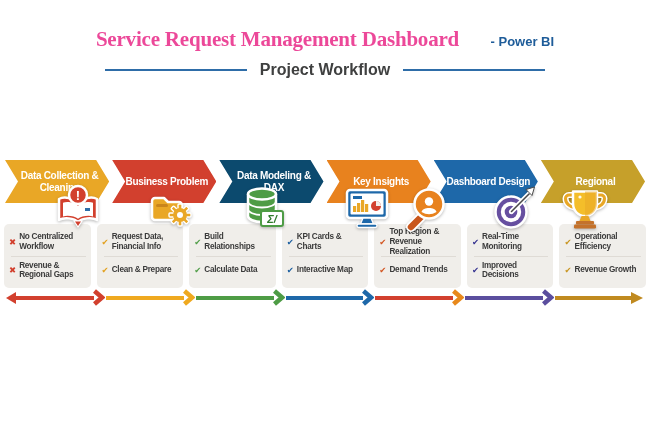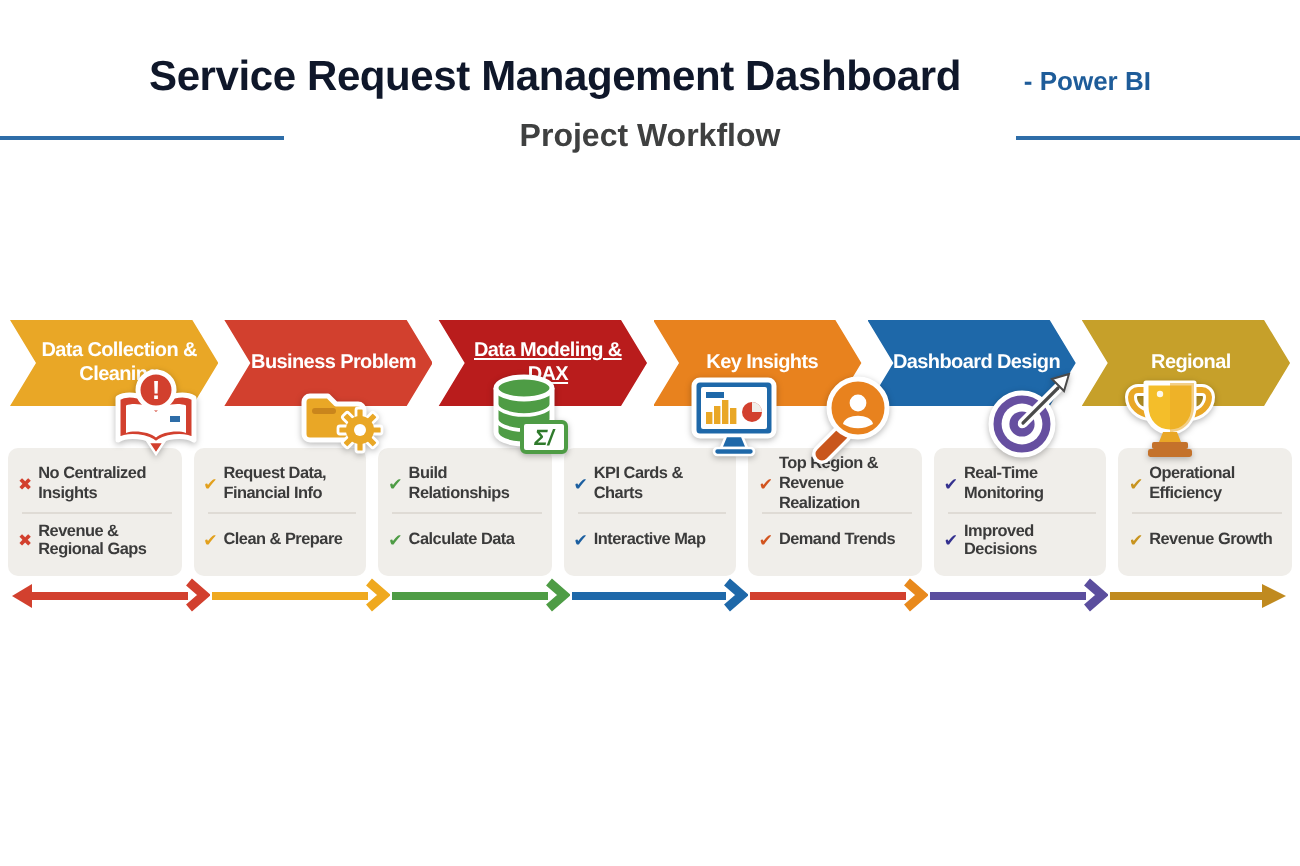--- a/index.html
+++ b/index.html
@@ -60,7 +60,7 @@
 <div class="page">
 
   <div class="title-wrap">
-    <span class="title" style="color: #0f172a;">Service Request Management Dashboard</span>
+    <span class="title" style="color: #ec4899; font-family: Liberation Serif, serif;">Service Request Management Dashboard</span>
     <span class="title-suffix" style="color: rgb(30, 92, 153); margin-left: 27px;">- Power BI</span>
     <div class="subtitle-row">
       <span class="rule" style="background-color: rgb(46, 109, 168);"></span>

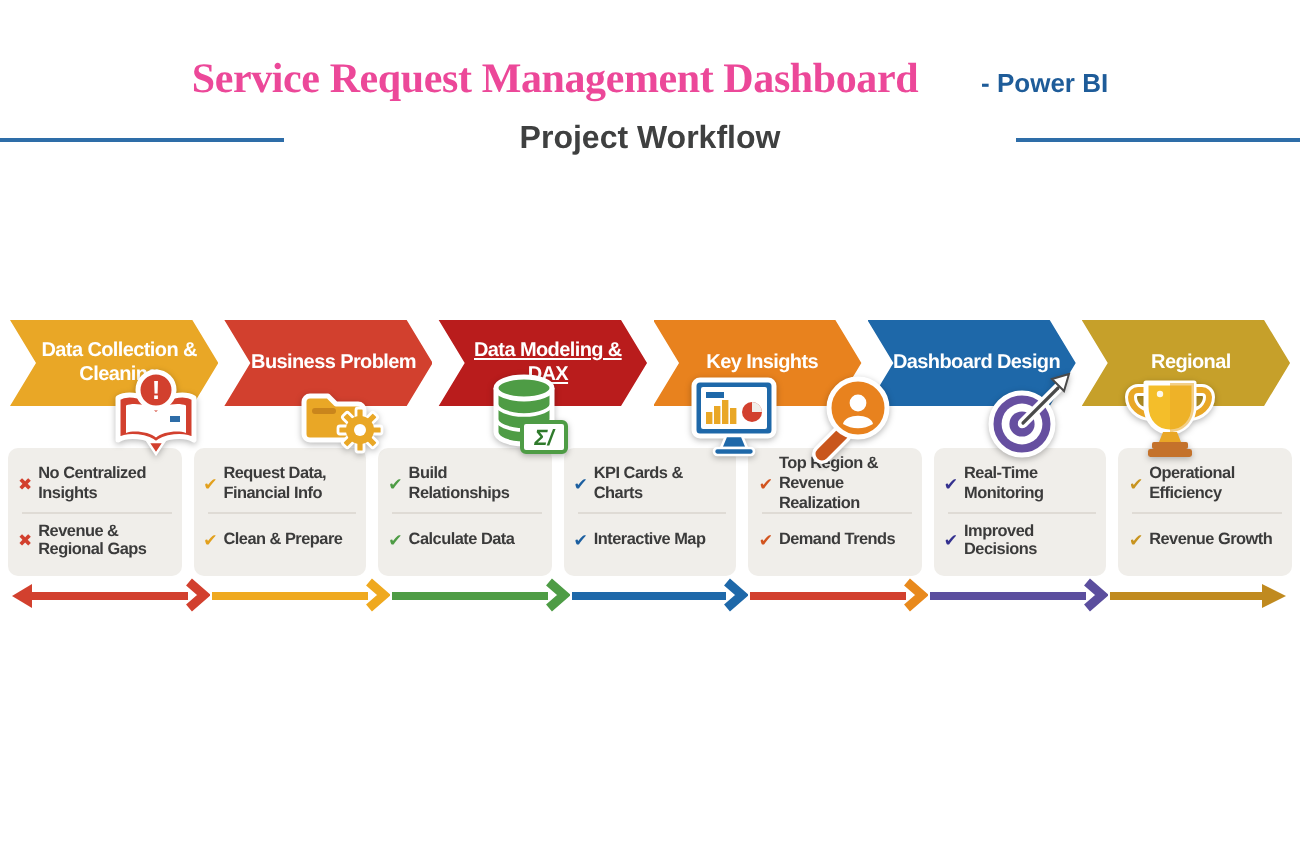--- a/index.html
+++ b/index.html
@@ -11,7 +11,7 @@
   .title-wrap { padding-top:27px; text-align:center; }
   .title { font-size:21px; font-weight:bold; color:#1E5C99; letter-spacing:-0.2px; }
   .title-suffix { font-size:13px; font-weight:bold; color:#1E5C99; }
-  .subtitle-row { margin-top:9px; display:flex; align-items:center; justify-content:space-between; gap:13px; }
+  .subtitle-row { margin-top:9px; display:flex; align-items:center; justify-content:center; gap:13px; }
   .rule { width:142px; height:2px; background:#2E6DA8; }
   .subtitle-text { font-size:16px; font-weight:bold; color:#3F4040; }
 

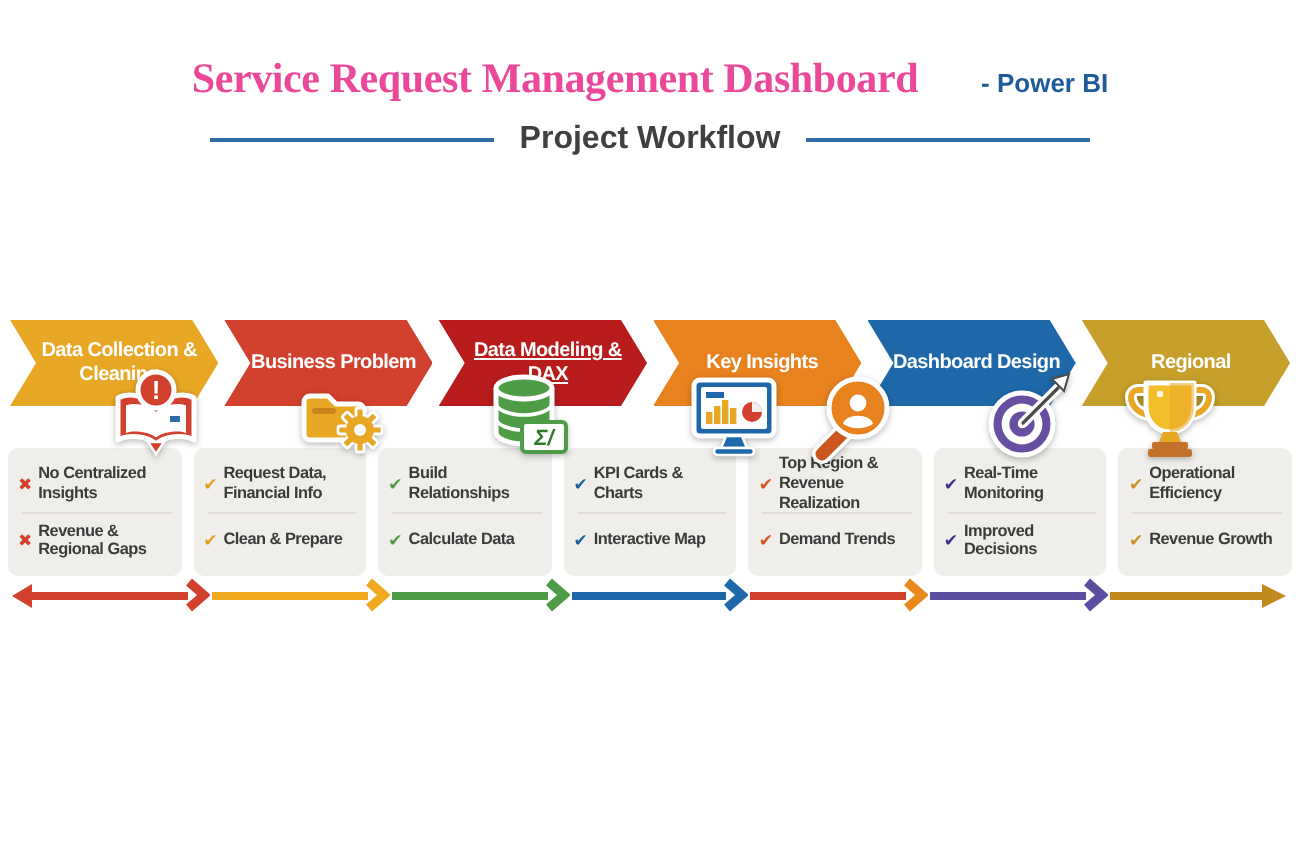--- a/index.html
+++ b/index.html
@@ -76,7 +76,7 @@
     <div class="chevron" style="background-color: rgb(210, 64, 46);">
       <span>Business Problem</span>
       </div>
-    <div class="chevron" style="background-color: #b91c1c; text-decoration: underline;">
+    <div class="chevron" style="background-color: #0c4a6e;">
       <span>Data Modeling &amp; DAX</span>
       </div>
     <div class="chevron" style="background-color: rgb(232, 130, 30);">

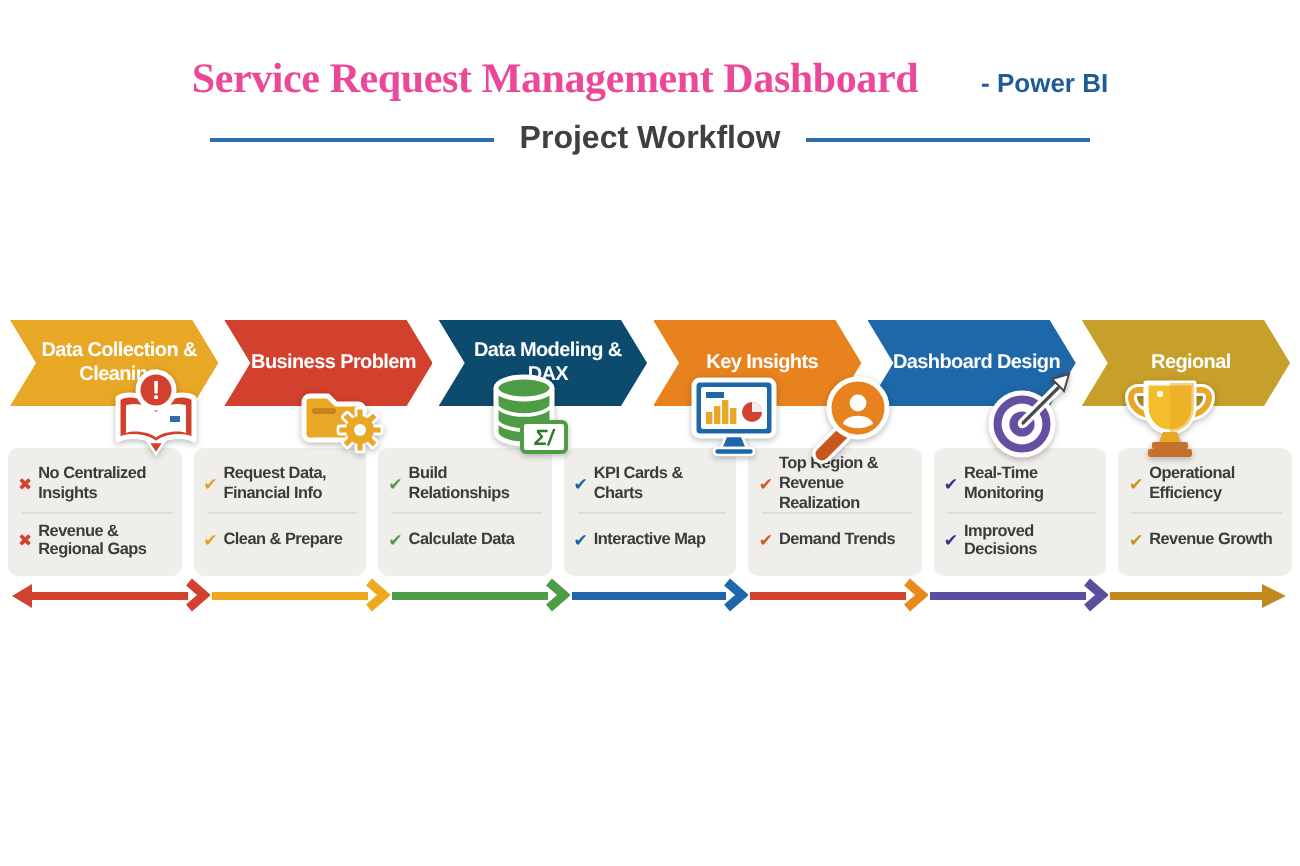--- a/index.html
+++ b/index.html
@@ -178,7 +178,7 @@
     <div class="card">
       <div class="bullet">
         <span class="marker" style="color: rgb(210, 64, 46);">✖</span>
-        <span class="btext">No Centralized Insights</span>
+        <span class="btext">No Centralized Workflow</span>
         </div>
       <div class="card-divider"></div>
       <div class="bullet">

